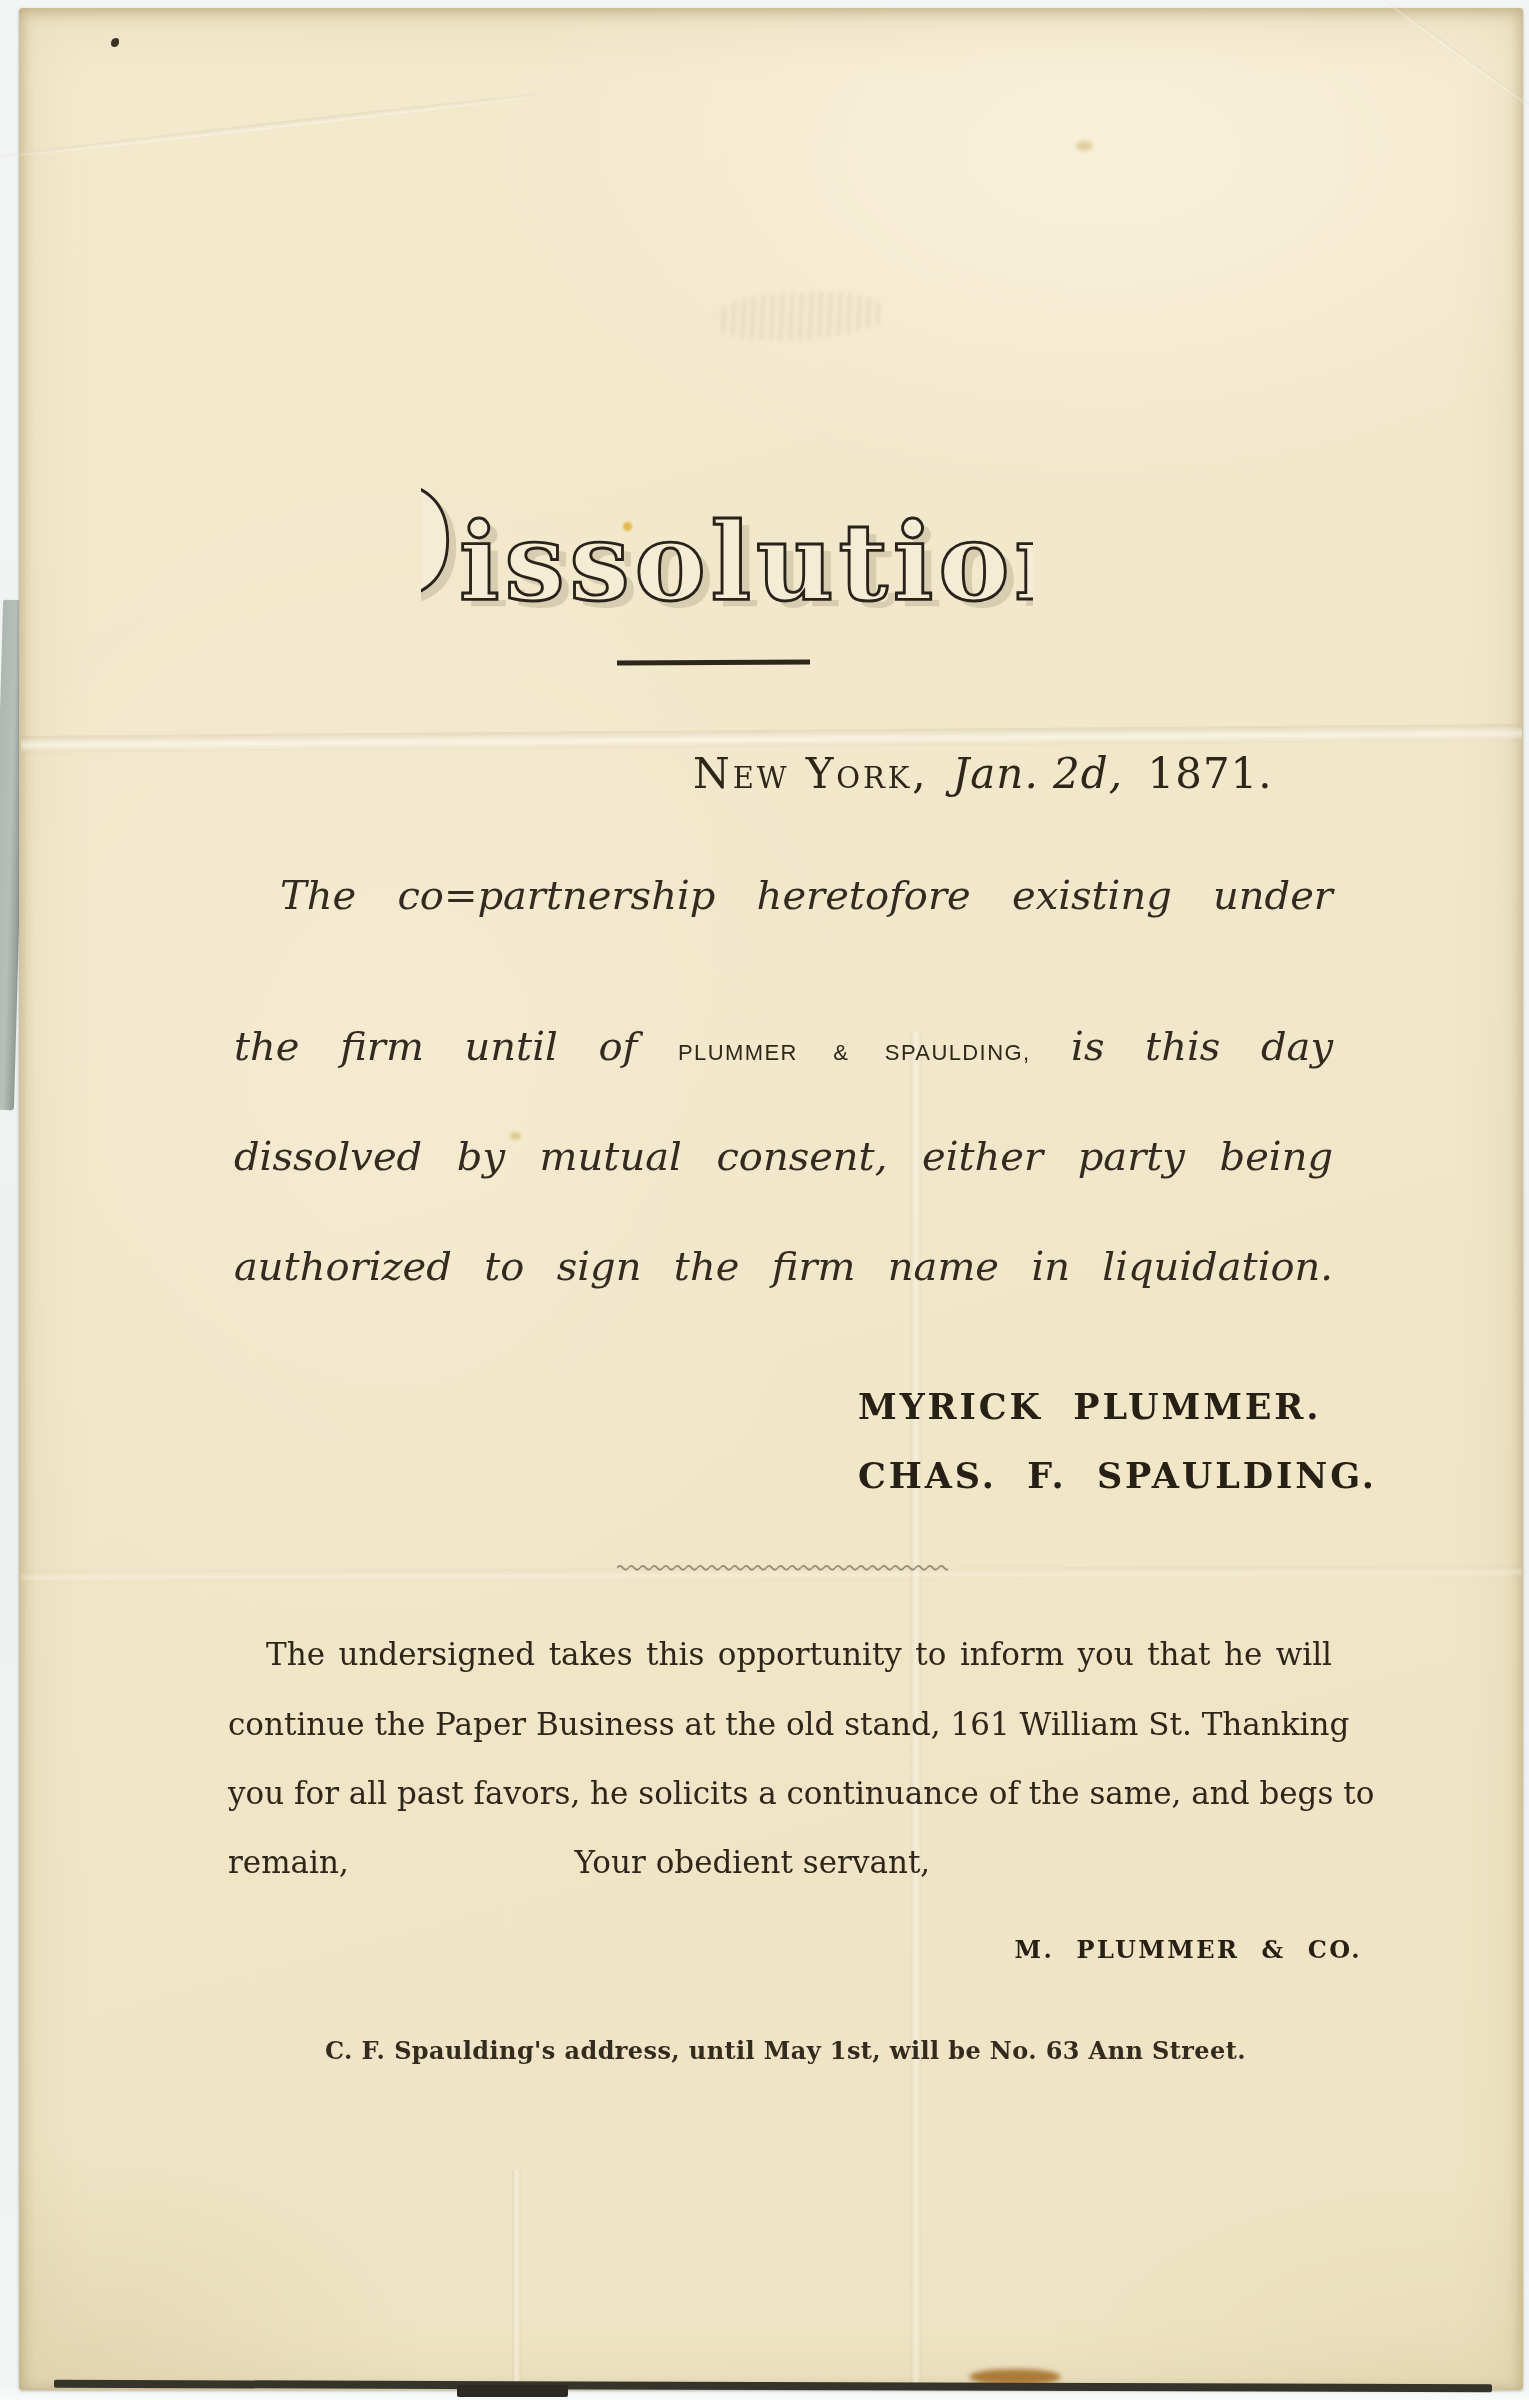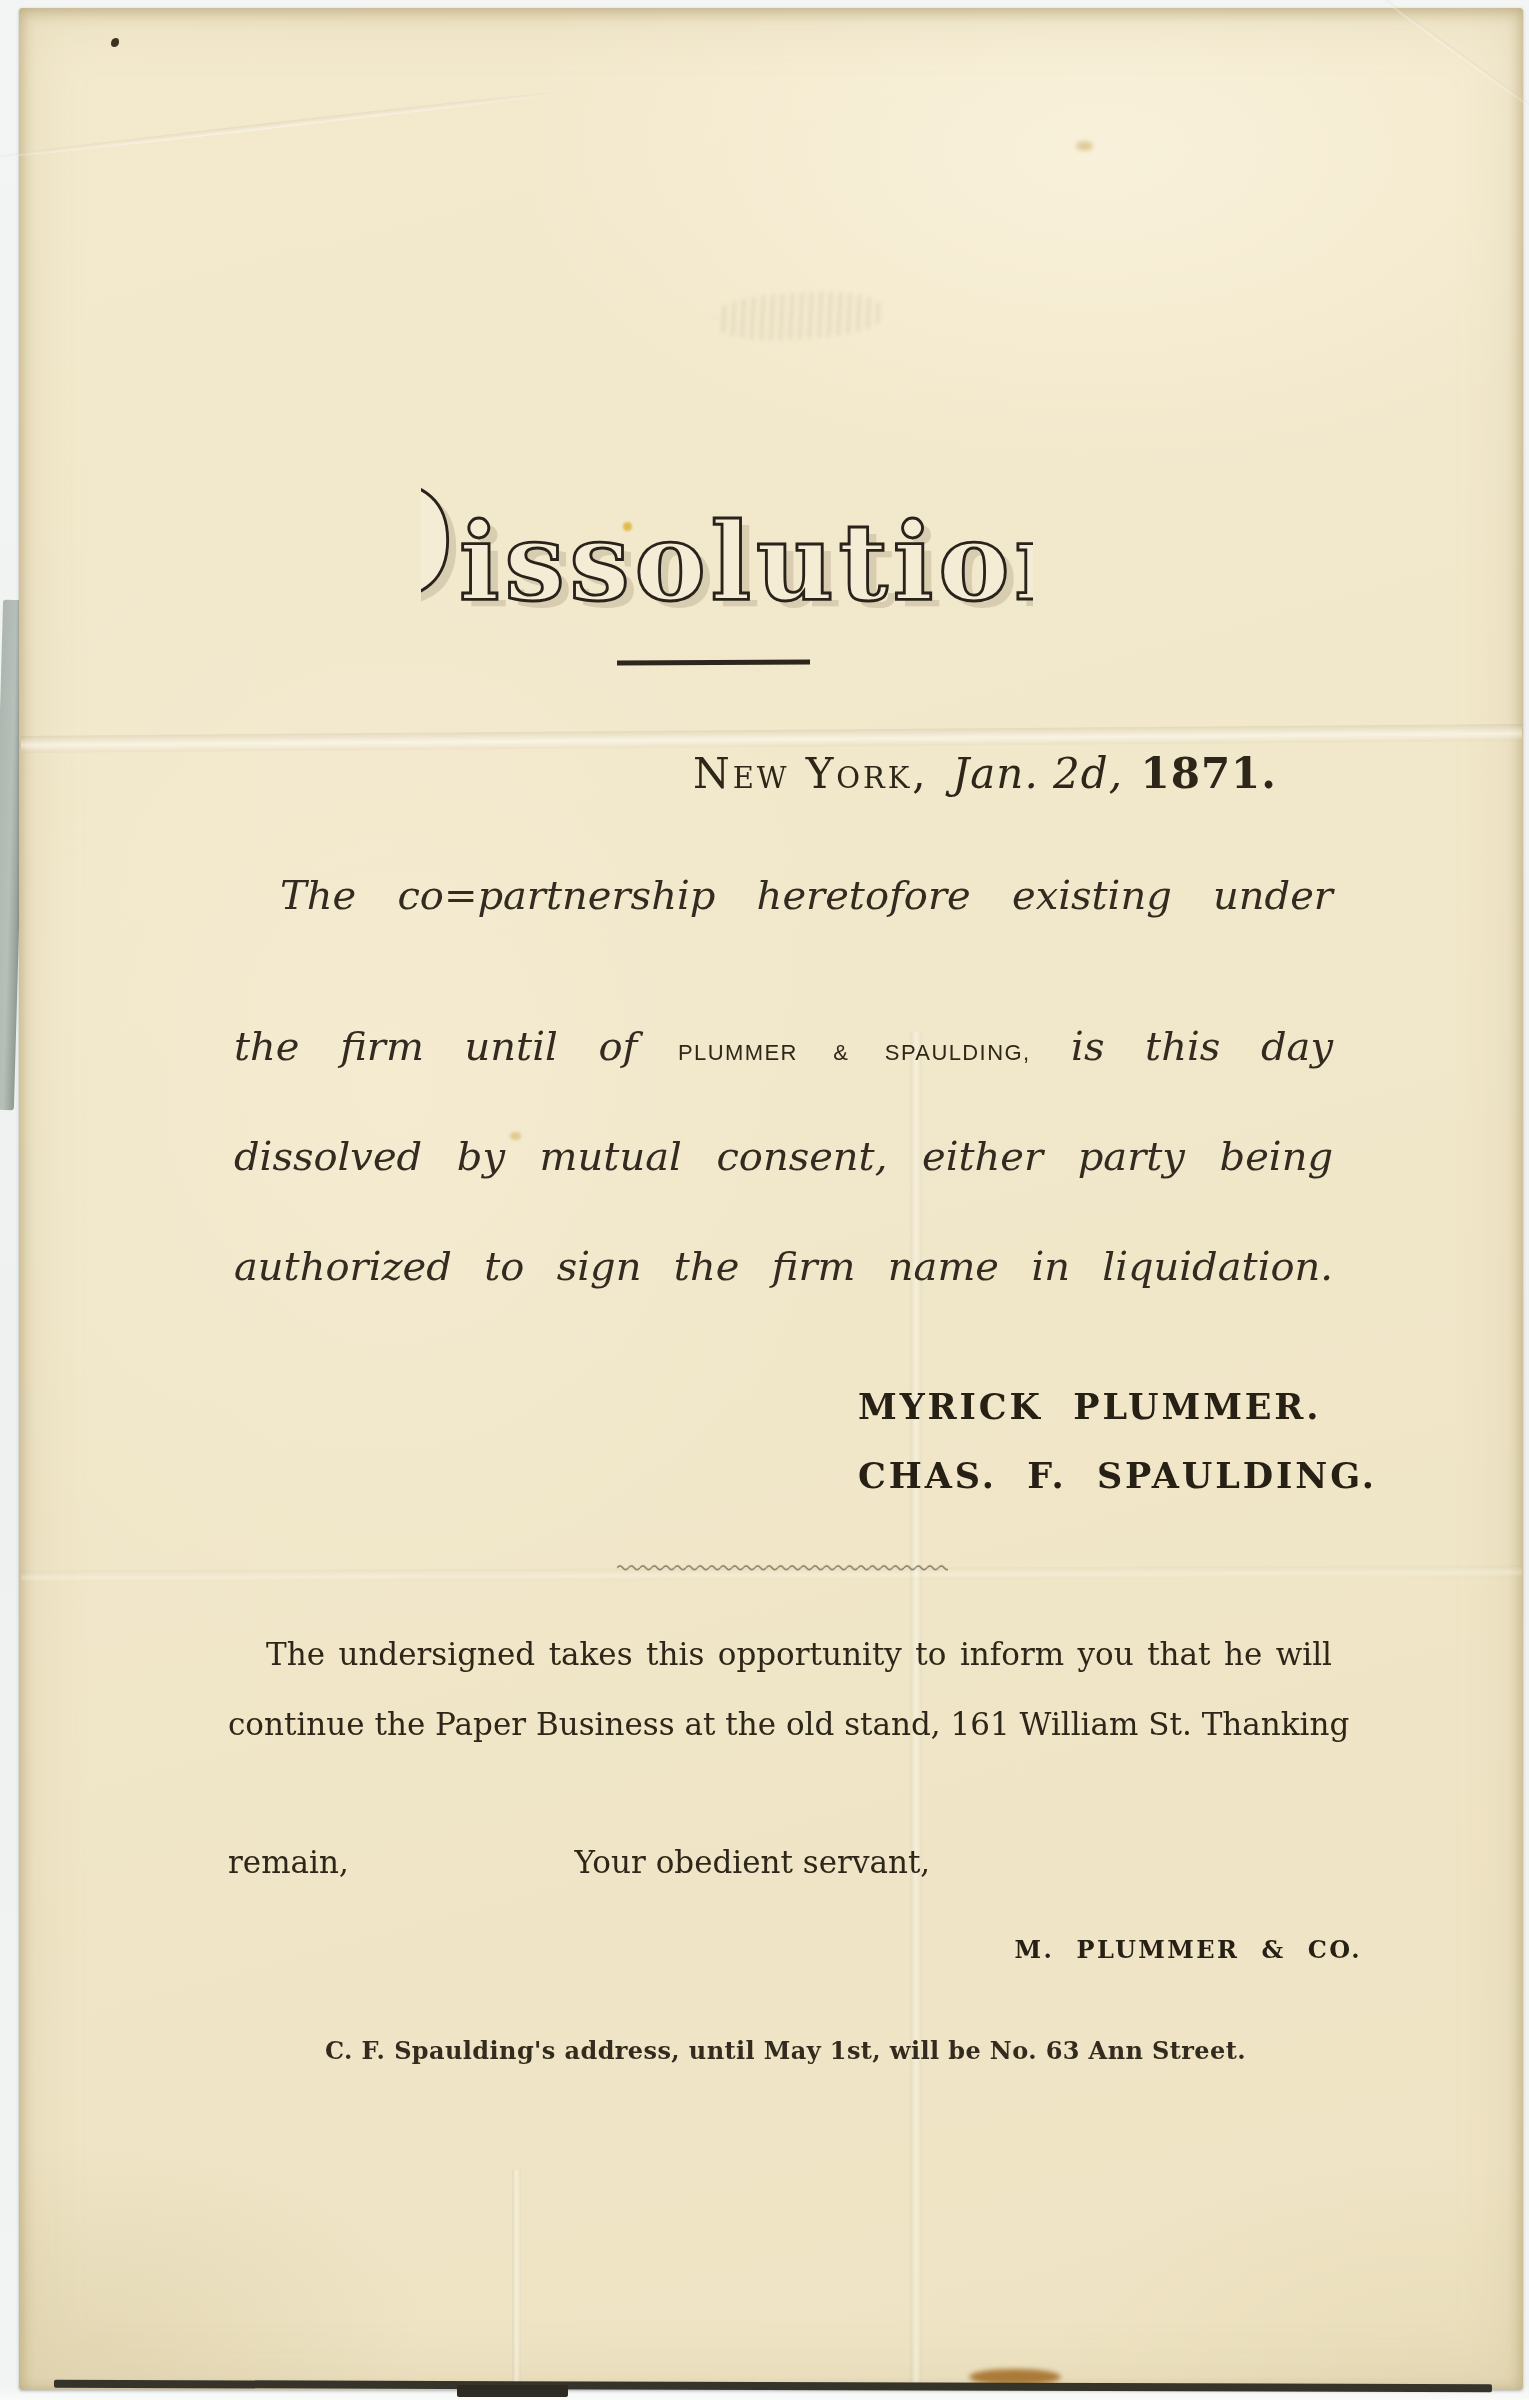--- a/index.html
+++ b/index.html
@@ -66,7 +66,7 @@
   .dateline{position:absolute;left:693px;top:749px;font-size:42px;color:#2e2719;letter-spacing:1px;white-space:nowrap;}
   .dateline .place{font-variant:small-caps;letter-spacing:2.9px;margin-top:44px;}
   .dateline .dt{font-style:italic;margin-left:9.6px;margin-top:40px;}
-  .dateline .yr{margin-left:3px;font-weight:bold;}
+  .dateline .yr{margin-left:10px;}
   
   .b1-line{
     position:absolute;left:234px;width:1099px;height:54px;

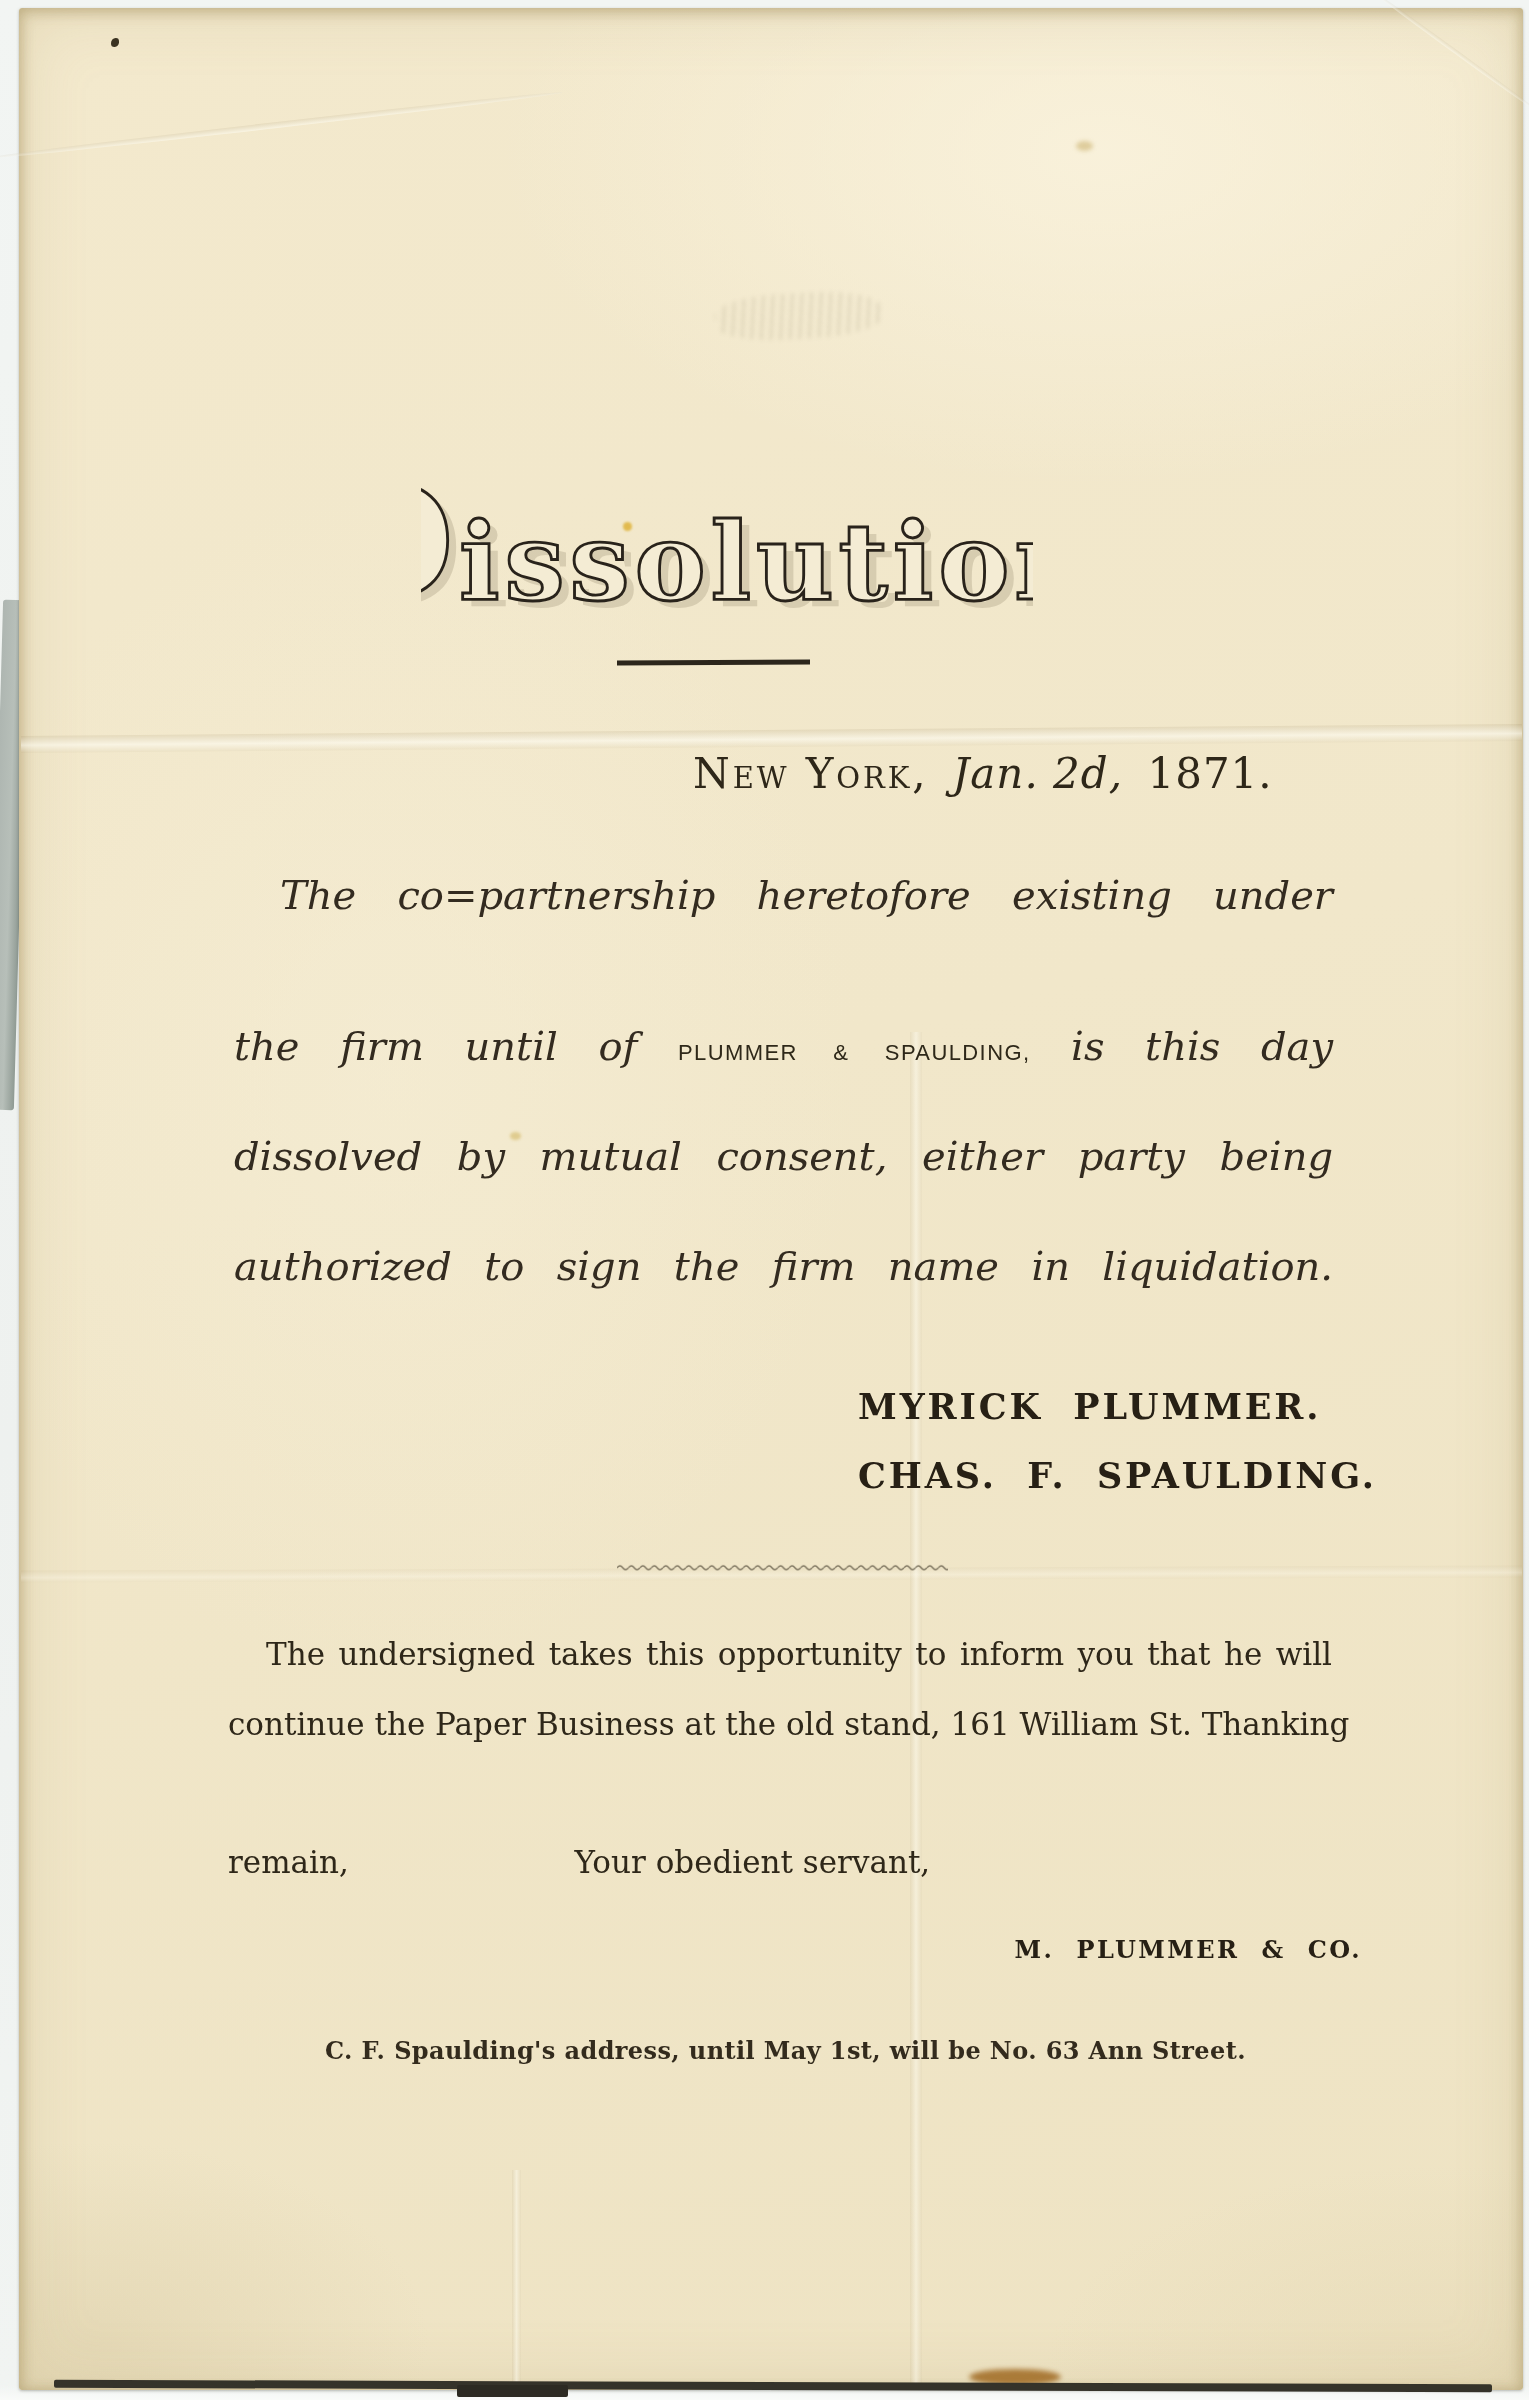--- a/index.html
+++ b/index.html
@@ -154,6 +154,7 @@
 
   <div class="b2-line l1" style="top:1636px">The undersigned takes this opportunity to inform you that he will</div>
   <div class="b2-line" style="top:1706px">continue the Paper Business at the old stand, 161 William St. Thanking</div>
+  <div class="b2-line" style="top:1775px">you for all past favors, he solicits a continuance of the same, and begs to</div>
   <div class="b2-last" style="top:1844px">
     <span>remain,</span>
     <span class="servant">Your obedient servant,</span>

